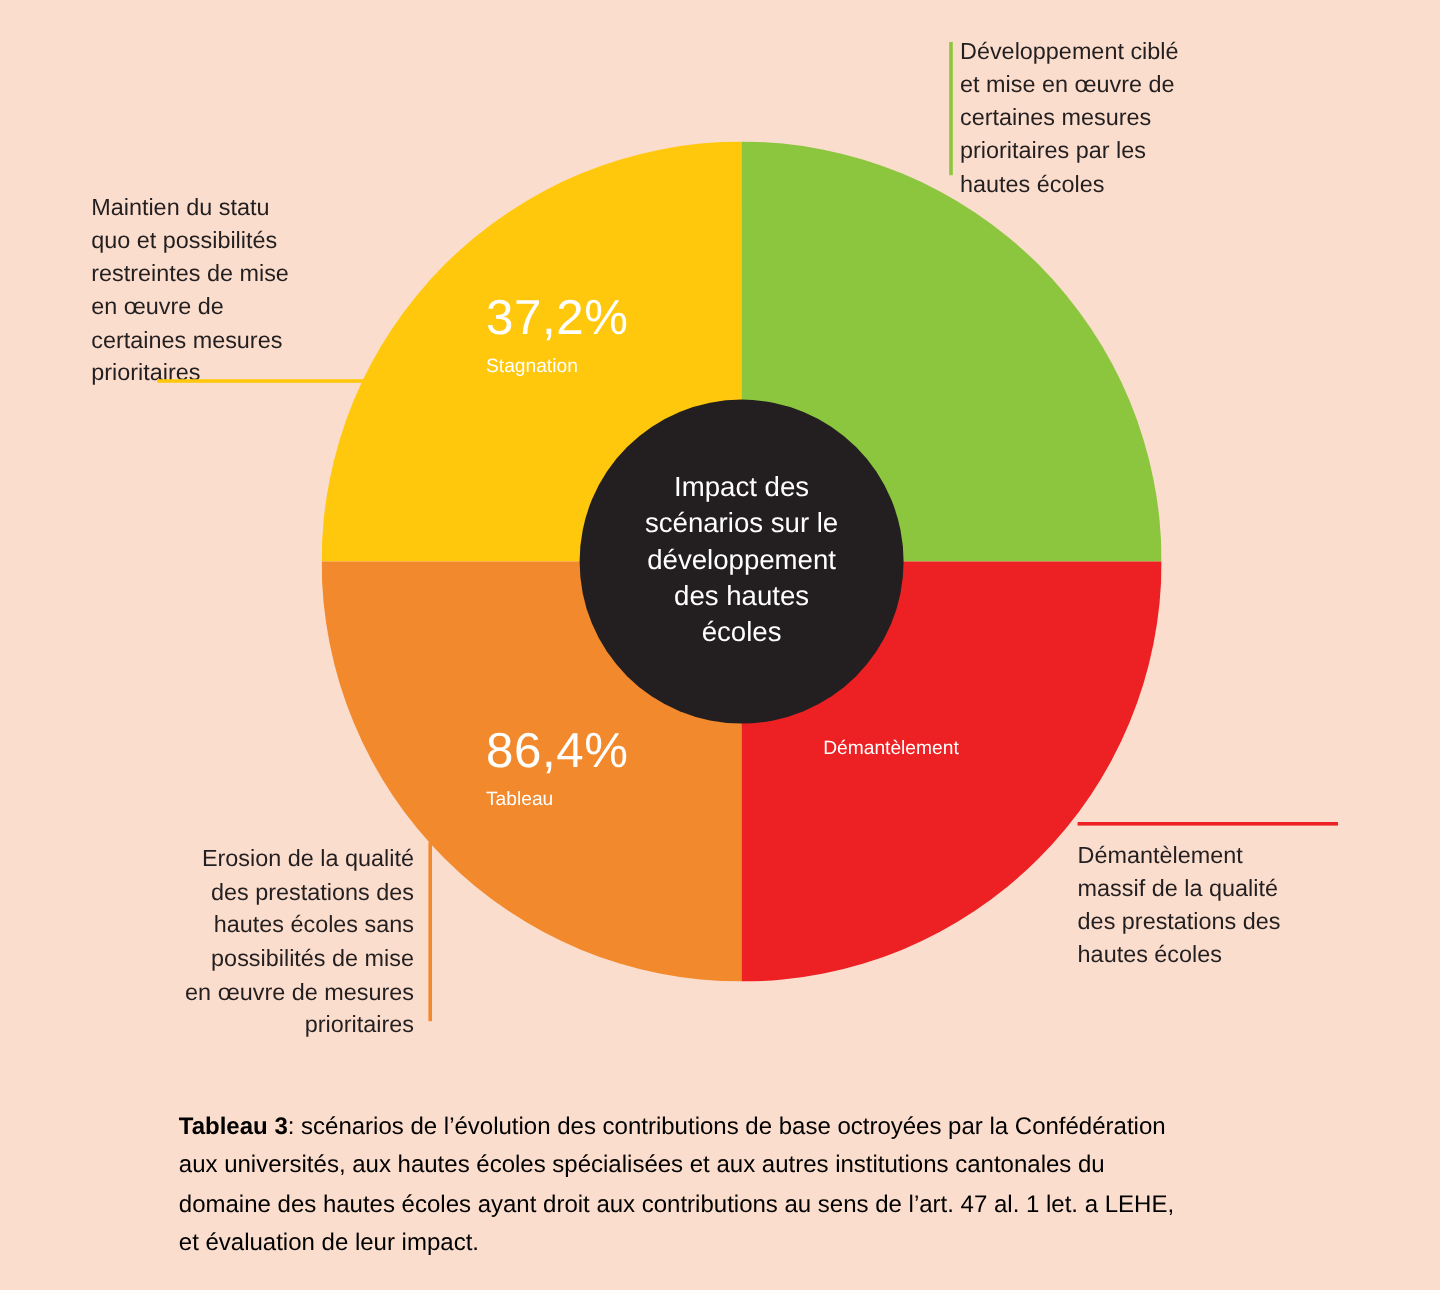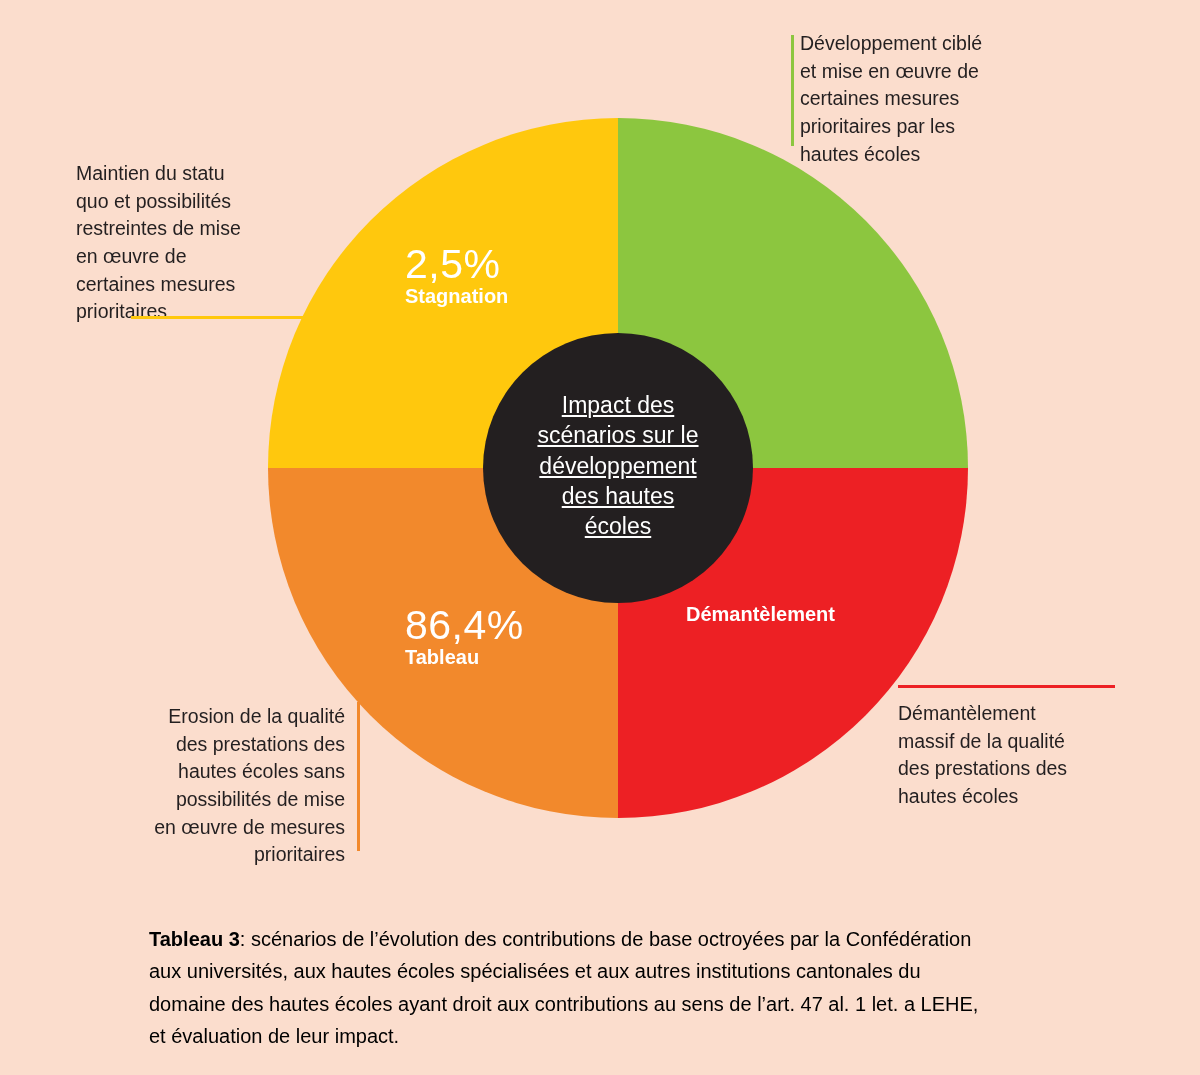--- a/index.html
+++ b/index.html
@@ -180,7 +180,7 @@
 écoles</div>
 
   <div class="quad-text quad-stagnation">
-    <div class="quad-value">2,5%</div>
+    <div class="quad-value">37,2%</div>
     <div class="quad-name">Stagnation</div>
   </div>
 

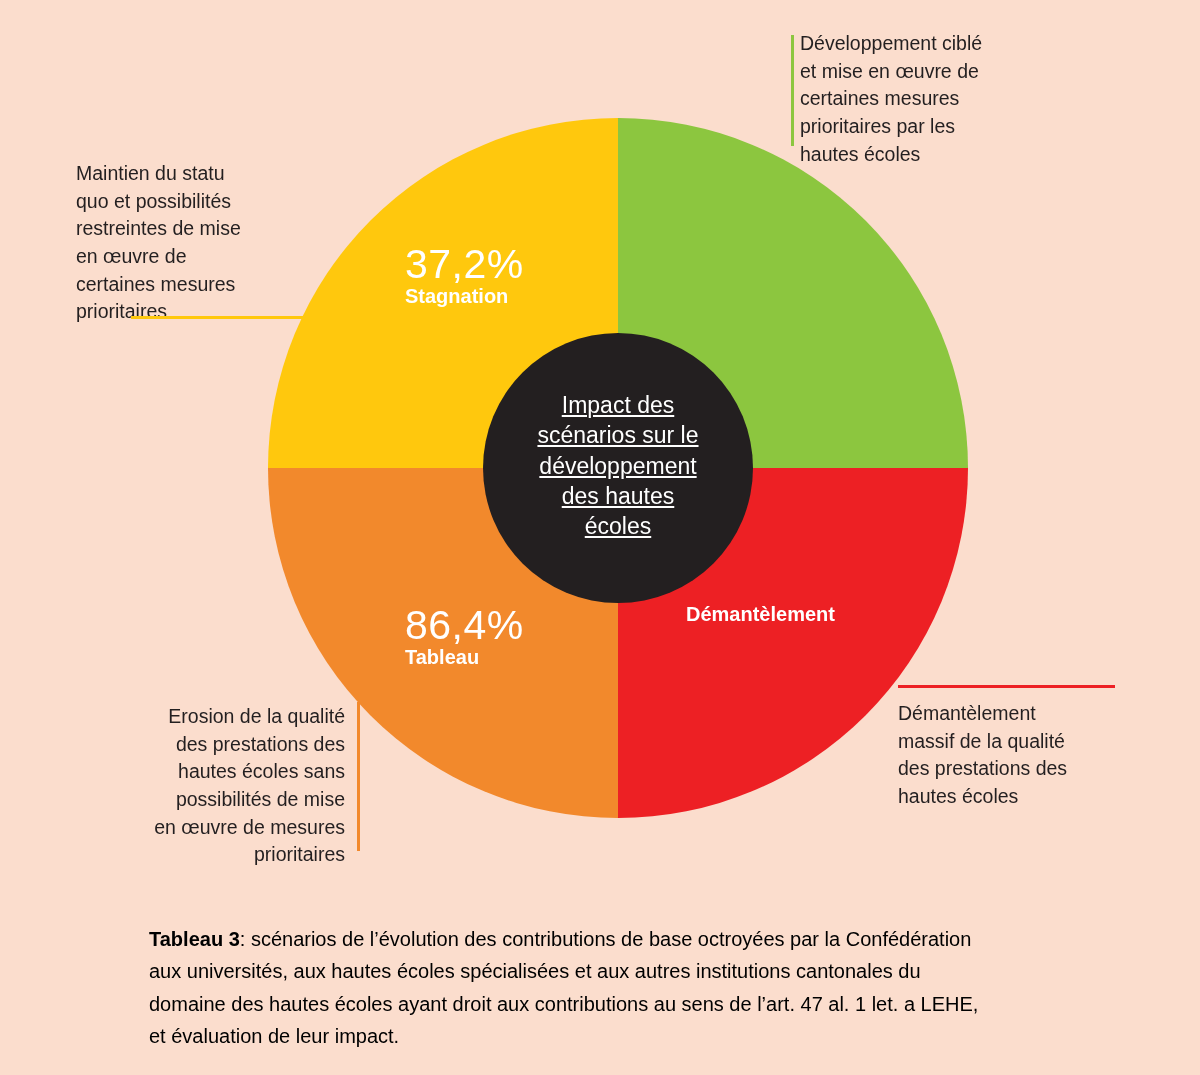--- a/index.html
+++ b/index.html
@@ -49,8 +49,9 @@
     white-space: nowrap;
   }
   .quad-name {
-    font-size: 20px;
-    font-weight: bold;
+    font-size: 16px;
+    font-weight: normal;
+    margin-top: 12px;
     white-space: nowrap;
   }
 

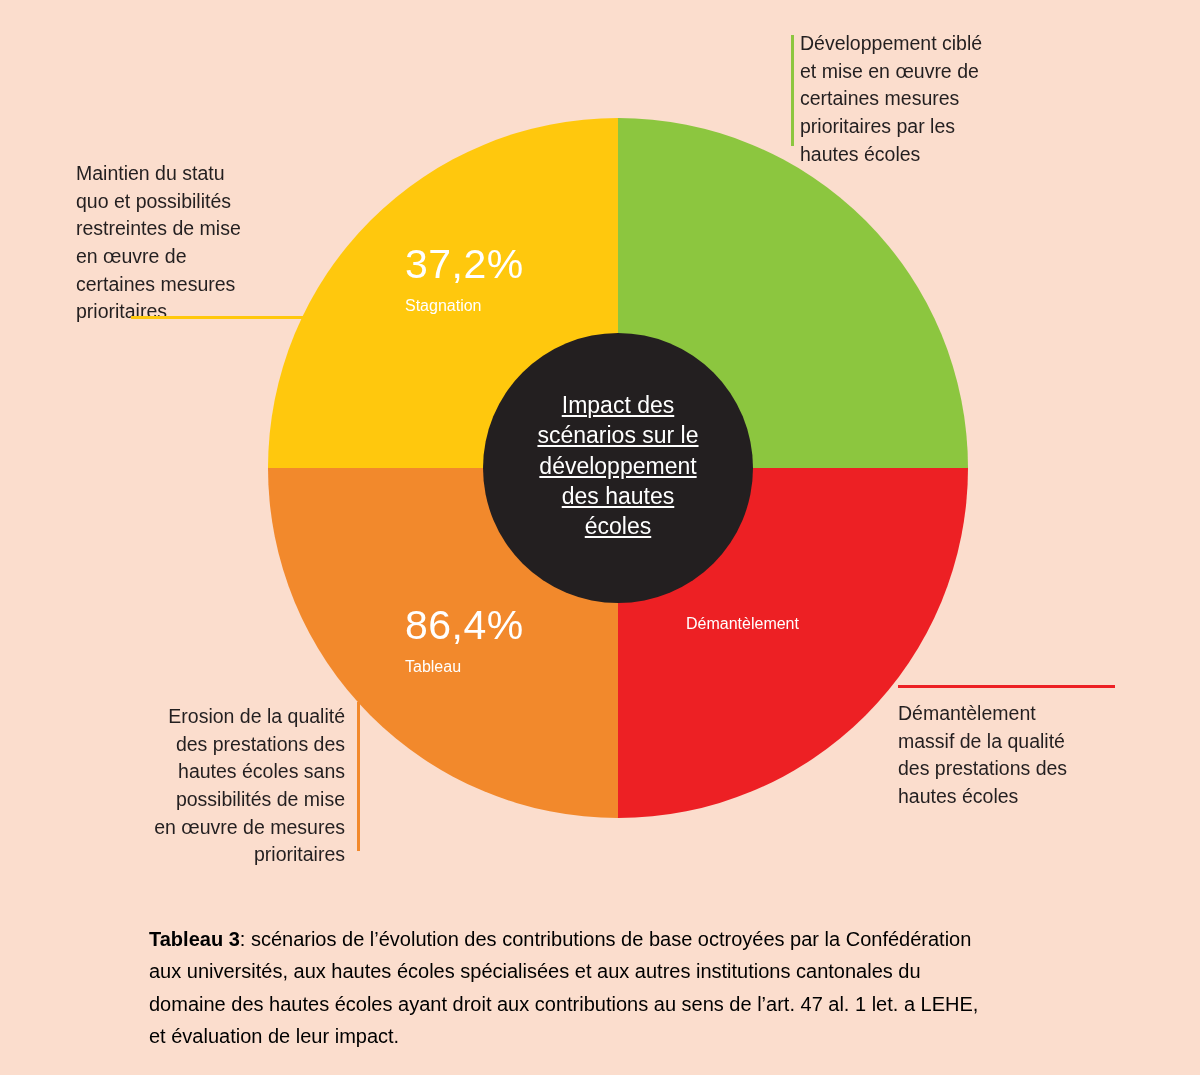--- a/index.html
+++ b/index.html
@@ -71,7 +71,6 @@
     font-size: 23px;
     line-height: 1.32;
     white-space: pre-line;
-    text-decoration: underline;
   }
 
   

